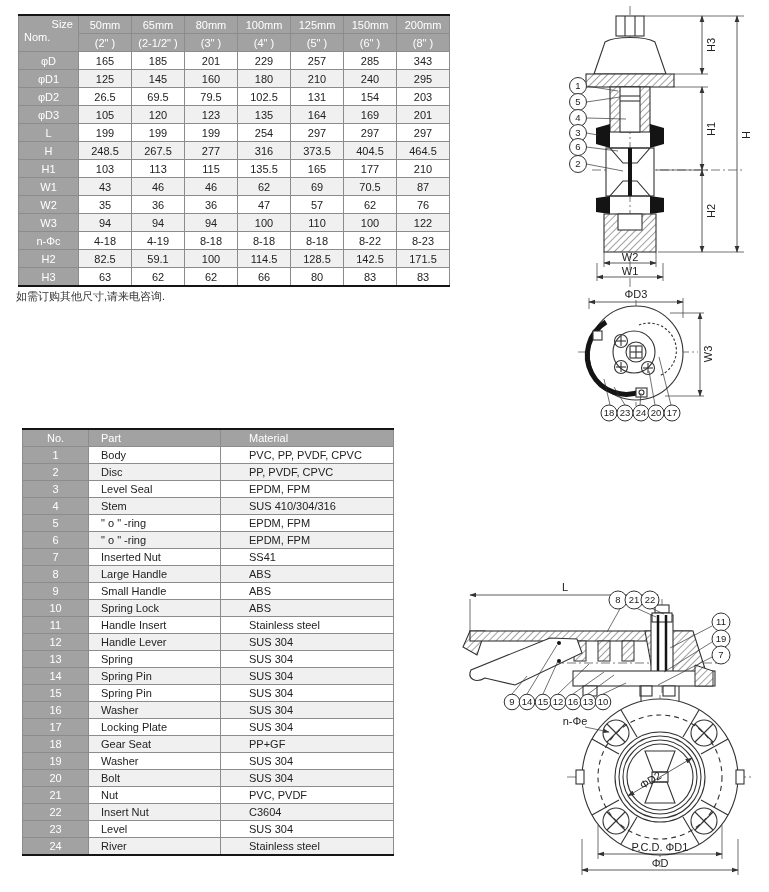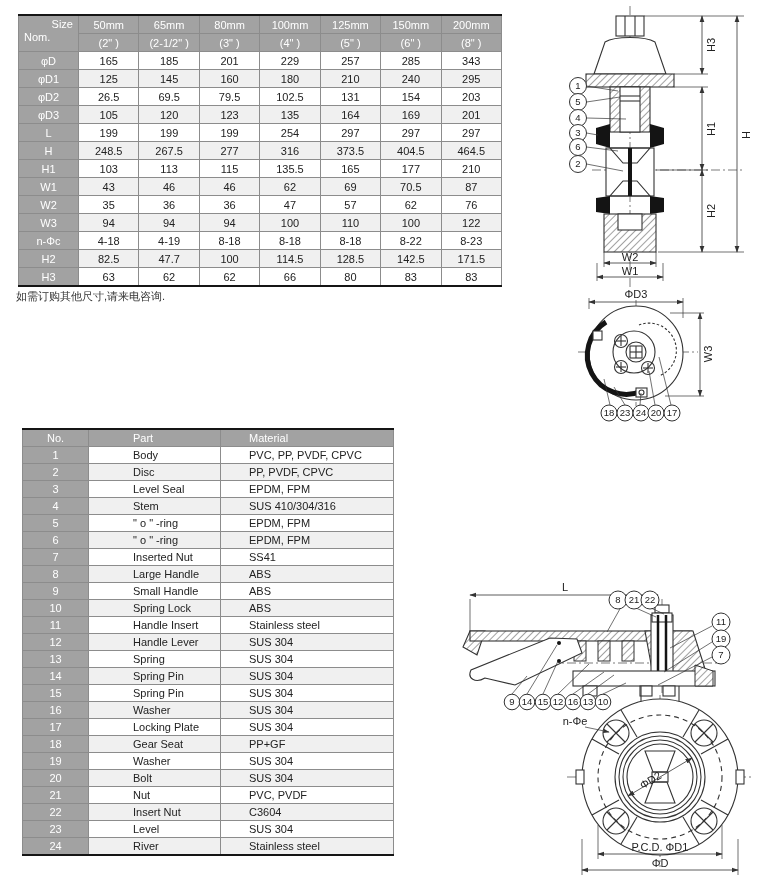--- a/index.html
+++ b/index.html
@@ -7,7 +7,7 @@
        font-family:"Liberation Sans","DejaVu Sans",sans-serif;color:#222;}
 
   
-  .dimtbl{position:absolute;left:18px;top:14px;width:484px;border-collapse:collapse;
+  .dimtbl{position:absolute;left:18px;top:14px;width:432px;border-collapse:collapse;
           table-layout:fixed;font-size:11px;border-top:2px solid #151515;border-bottom:2px solid #151515;}
   .dimtbl th,.dimtbl td{border:1px solid #8c8c8c;height:17px;padding:0;text-align:center;font-weight:normal;}
   .dimtbl thead th{background:#a2a2a2;color:#fff;}

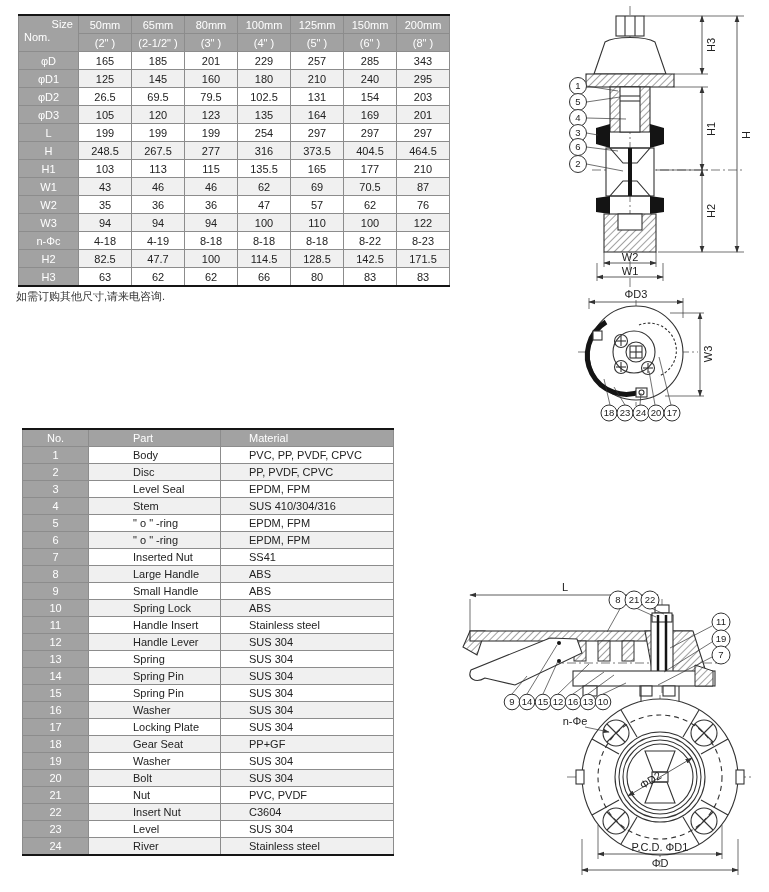--- a/index.html
+++ b/index.html
@@ -201,7 +201,7 @@
       <tr class="alt">
         <th>H2</th>
         <td>82.5</td>
-        <td>47.7</td>
+        <td>59.1</td>
         <td>100</td>
         <td>114.5</td>
         <td>128.5</td>

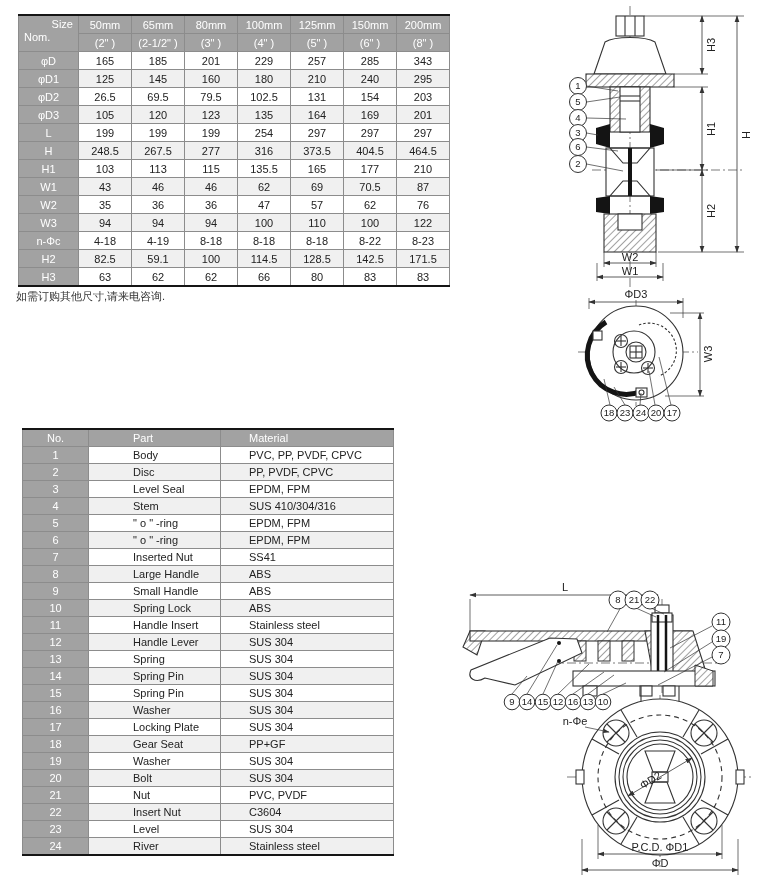--- a/index.html
+++ b/index.html
@@ -28,7 +28,7 @@
   .ptbl th,.ptbl td{border:1px solid #8c8c8c;height:16px;padding:0;font-weight:normal;text-align:left;}
   .ptbl thead th{background:#a2a2a2;color:#fff;}
   .ptbl thead th.hno{text-align:center;}
-  .ptbl thead th.hpart,.ptbl td.part{padding-left:44px;margin-top:14px;}
+  .ptbl thead th.hpart,.ptbl td.part{padding-left:12px;margin-top:14px;}
   .ptbl thead th.hmat,.ptbl td.mat{padding-left:28px;}
   .ptbl td.no{background:#a2a2a2;color:#fff;text-align:center;}
   .ptbl tbody tr.alt td.part,.ptbl tbody tr.alt td.mat{background:#f0f0f0;}

